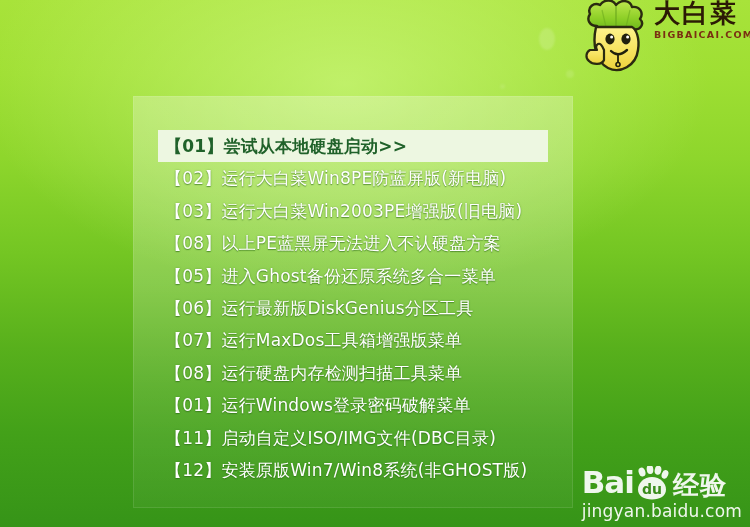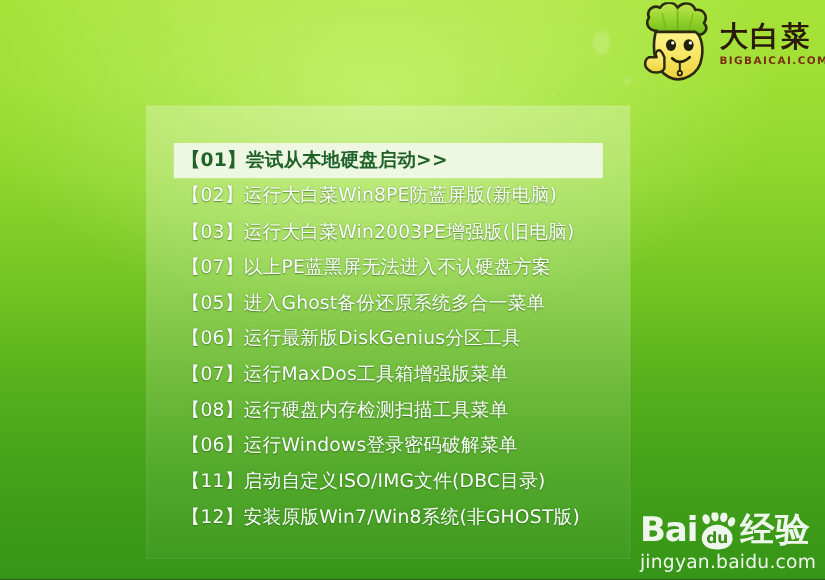--- a/index.html
+++ b/index.html
@@ -47,7 +47,6 @@
     width: 172px;
     height: 82px;
     display: flex;
-    align-items: center;
   }
   #logo-mark {
     position: relative;

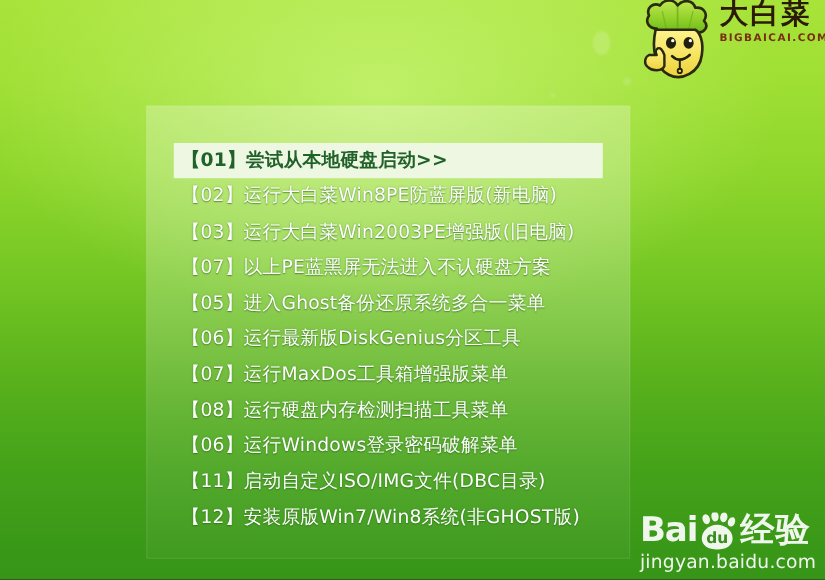--- a/index.html
+++ b/index.html
@@ -209,7 +209,7 @@
       <div class="menu-item selected">【01】尝试从本地硬盘启动&gt;&gt;</div>
       <div class="menu-item">【02】运行大白菜Win8PE防蓝屏版(新电脑)</div>
       <div class="menu-item">【03】运行大白菜Win2003PE增强版(旧电脑)</div>
-      <div class="menu-item">【07】以上PE蓝黑屏无法进入不认硬盘方案</div>
+      <div class="menu-item">【08】以上PE蓝黑屏无法进入不认硬盘方案</div>
       <div class="menu-item">【05】进入Ghost备份还原系统多合一菜单</div>
       <div class="menu-item">【06】运行最新版DiskGenius分区工具</div>
       <div class="menu-item">【07】运行MaxDos工具箱增强版菜单</div>

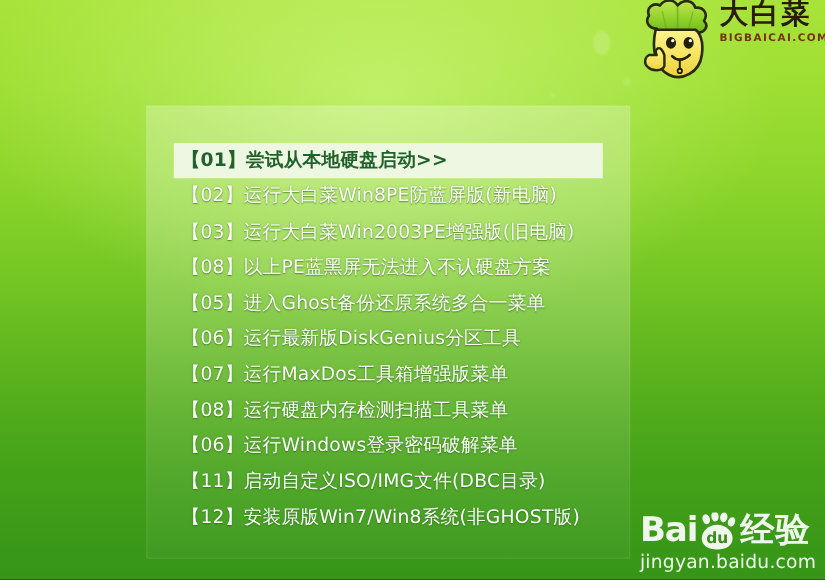--- a/index.html
+++ b/index.html
@@ -214,7 +214,7 @@
       <div class="menu-item">【06】运行最新版DiskGenius分区工具</div>
       <div class="menu-item">【07】运行MaxDos工具箱增强版菜单</div>
       <div class="menu-item">【08】运行硬盘内存检测扫描工具菜单</div>
-      <div class="menu-item">【06】运行Windows登录密码破解菜单</div>
+      <div class="menu-item">【01】运行Windows登录密码破解菜单</div>
       <div class="menu-item">【11】启动自定义ISO/IMG文件(DBC目录)</div>
       <div class="menu-item">【12】安装原版Win7/Win8系统(非GHOST版)</div>
     </div>

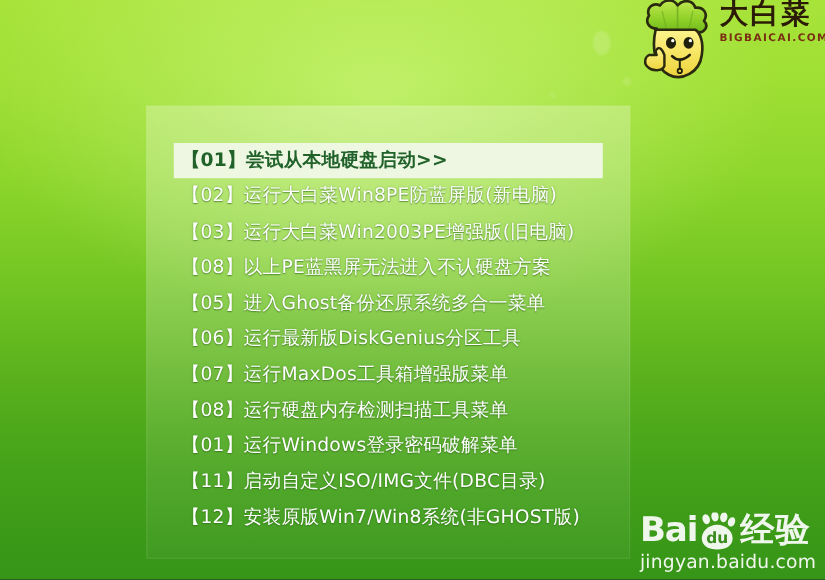--- a/index.html
+++ b/index.html
@@ -143,7 +143,7 @@
     margin: 0 1px -2px 0;
   }
   #baidu-jy {
-    font-size: 31px;
+    font-size: 26px;
     letter-spacing: 1px;
     margin-left: 2px;
   }

